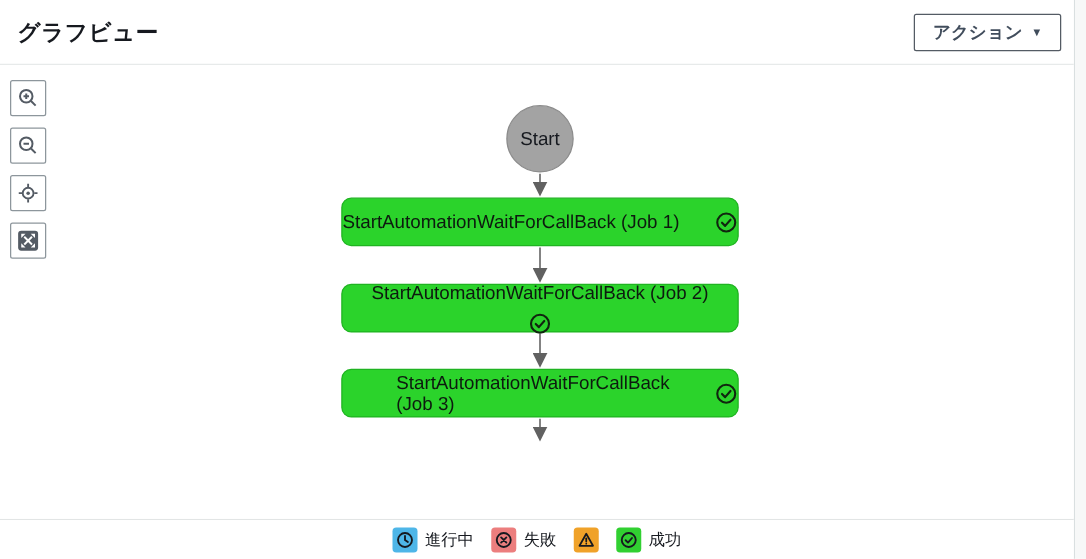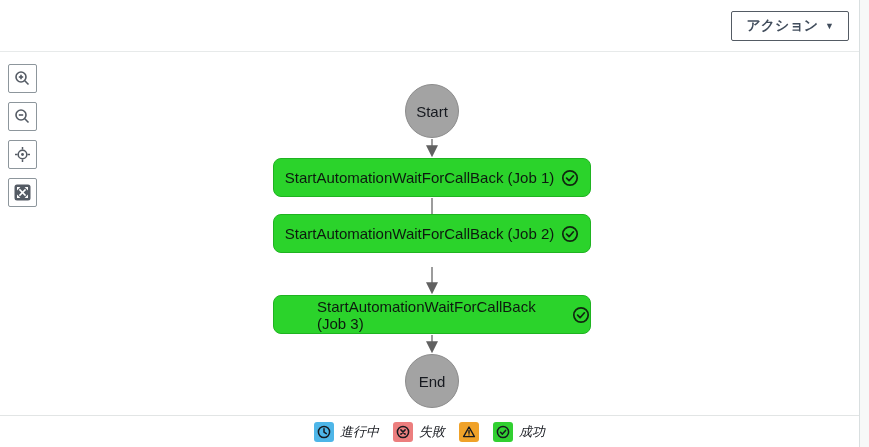--- a/index.html
+++ b/index.html
@@ -105,6 +105,7 @@
 <div class="panel">
 
   <div class="header">
+    <div class="header-title">グラフビュー</div>
     <button class="action-btn">
       <span>アクション</span>
       <span class="action-caret">▼</span>

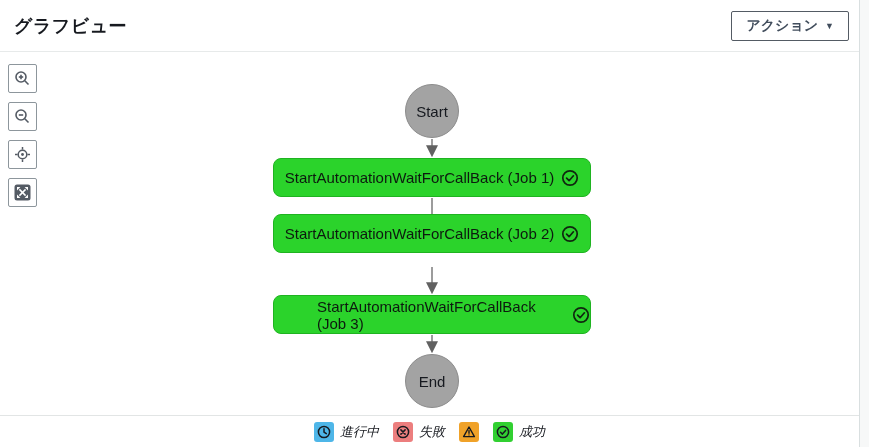--- a/index.html
+++ b/index.html
@@ -83,7 +83,7 @@
   }
   .task-label { font-size:15px; color:#0d1a0f; }
   .task-node svg { display:block; }
-  .task-1 { top:106px; } .task-2 { top:162px; } .task-3 { top:243px;padding-left:43px; }
+  .task-1 { top:106px;justify-content:space-between; } .task-2 { top:162px; } .task-3 { top:243px;padding-left:43px; }
   
   .legend {
     height:32px;

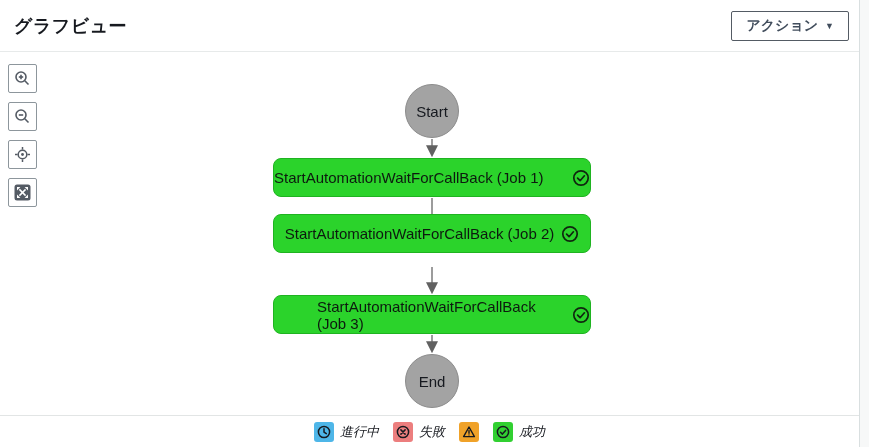--- a/index.html
+++ b/index.html
@@ -83,7 +83,7 @@
   }
   .task-label { font-size:15px; color:#0d1a0f; }
   .task-node svg { display:block; }
-  .task-1 { top:106px;justify-content:space-between; } .task-2 { top:162px; } .task-3 { top:243px;padding-left:43px; }
+  .task-1 { top:106px;justify-content:space-between; } .task-2 { top:175px;flex-direction:column; } .task-3 { top:243px;padding-left:43px; }
   
   .legend {
     height:32px;

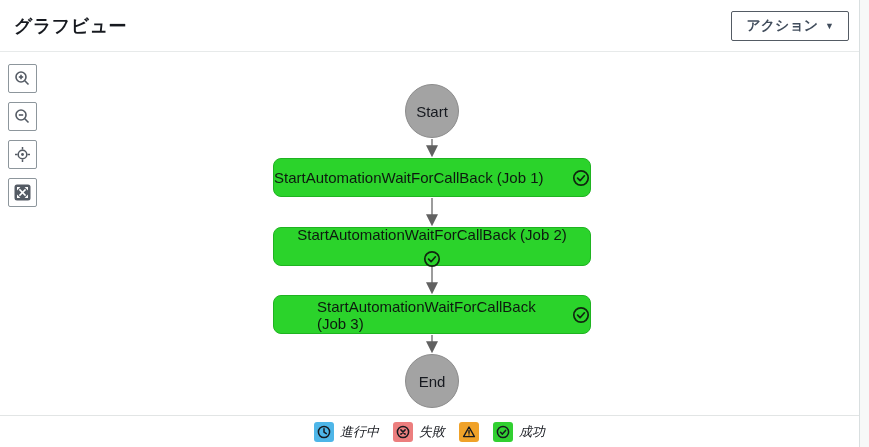--- a/index.html
+++ b/index.html
@@ -211,9 +211,6 @@
       </span>
     </div>
 
-    <div class="terminal-node end-node">
-      <span>End</span>
-    </div>
   </div>
 
   <div class="legend">

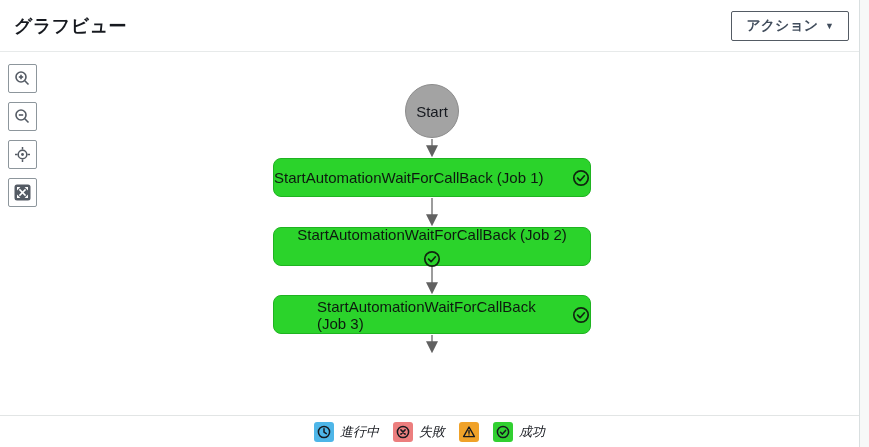--- a/index.html
+++ b/index.html
@@ -97,7 +97,7 @@
     width:20px; height:20px; border-radius:3px;
     display:flex; align-items:center; justify-content:center;
   }
-  .legend-label { font-size:13px; color:#16191f;font-style:italic; }
+  .legend-label { font-size:13px; color:#16191f; }
 </style>
 </head>
 <body>

